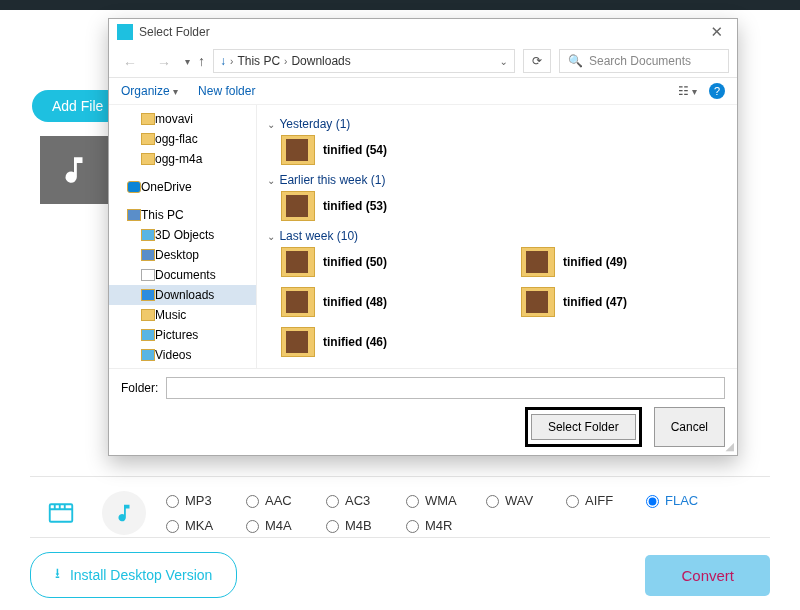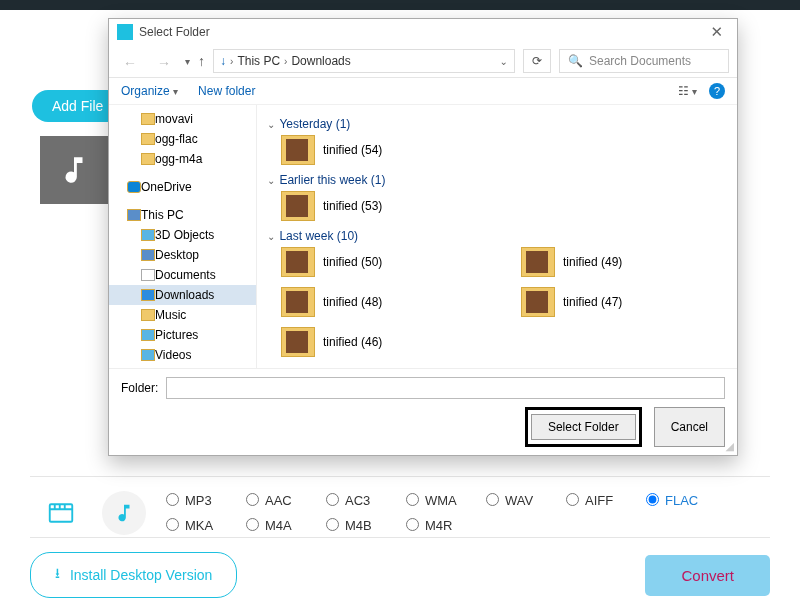--- a/index.html
+++ b/index.html
@@ -58,7 +58,7 @@
 .list { flex: 1; overflow-y: auto; padding: 6px 10px; font-size: 12px; }
 .group-hdr { color: #0a3c82; margin: 6px 0 4px 0; display: flex; align-items: center; gap: 4px; }
 .group-items { display: flex; flex-wrap: wrap; gap: 10px 40px; padding-left: 14px; margin-bottom: 8px; }
-.folder-item { display: flex; align-items: center; gap: 8px; width: 200px; }
+.folder-item { display: flex; align-items: center; gap: 8px; width: 200px; font-weight: bold; }
 .folder-thumb { width: 34px; height: 30px; background: #f0c96b; border: 1px solid #d4a83f; position: relative; }
 .folder-thumb::after { content: ''; position: absolute; left: 4px; top: 3px; right: 6px; bottom: 3px; background: #7a4a2a; }
 .dlg-footer { border-top: 1px solid #eee; padding: 8px 12px; }

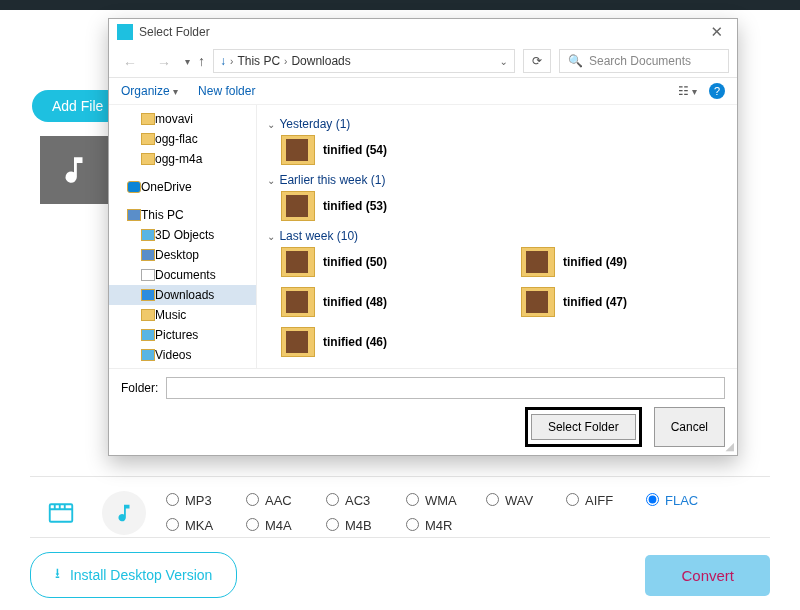--- a/index.html
+++ b/index.html
@@ -18,7 +18,7 @@
 .format-icon.audio { background: #f3f3f3; border-radius: 50%; width: 44px; height: 44px; }
 .format-icon.audio svg { fill: #1ec0e0; }
 .formats { display: grid; grid-template-columns: repeat(7, 80px); row-gap: 10px; }
-.format-opt { display: flex; align-items: flex-start; font-size: 13px; color: #333; }
+.format-opt { display: flex; align-items: flex-end; font-size: 13px; color: #333; }
 .format-opt input { margin-right: 6px; }
 
 .bottom-row { position: absolute; bottom: 12px; left: 30px; right: 30px; border-top: 1px solid #e5e5e5; padding-top: 14px; display: flex; justify-content: space-between; align-items: center; }

